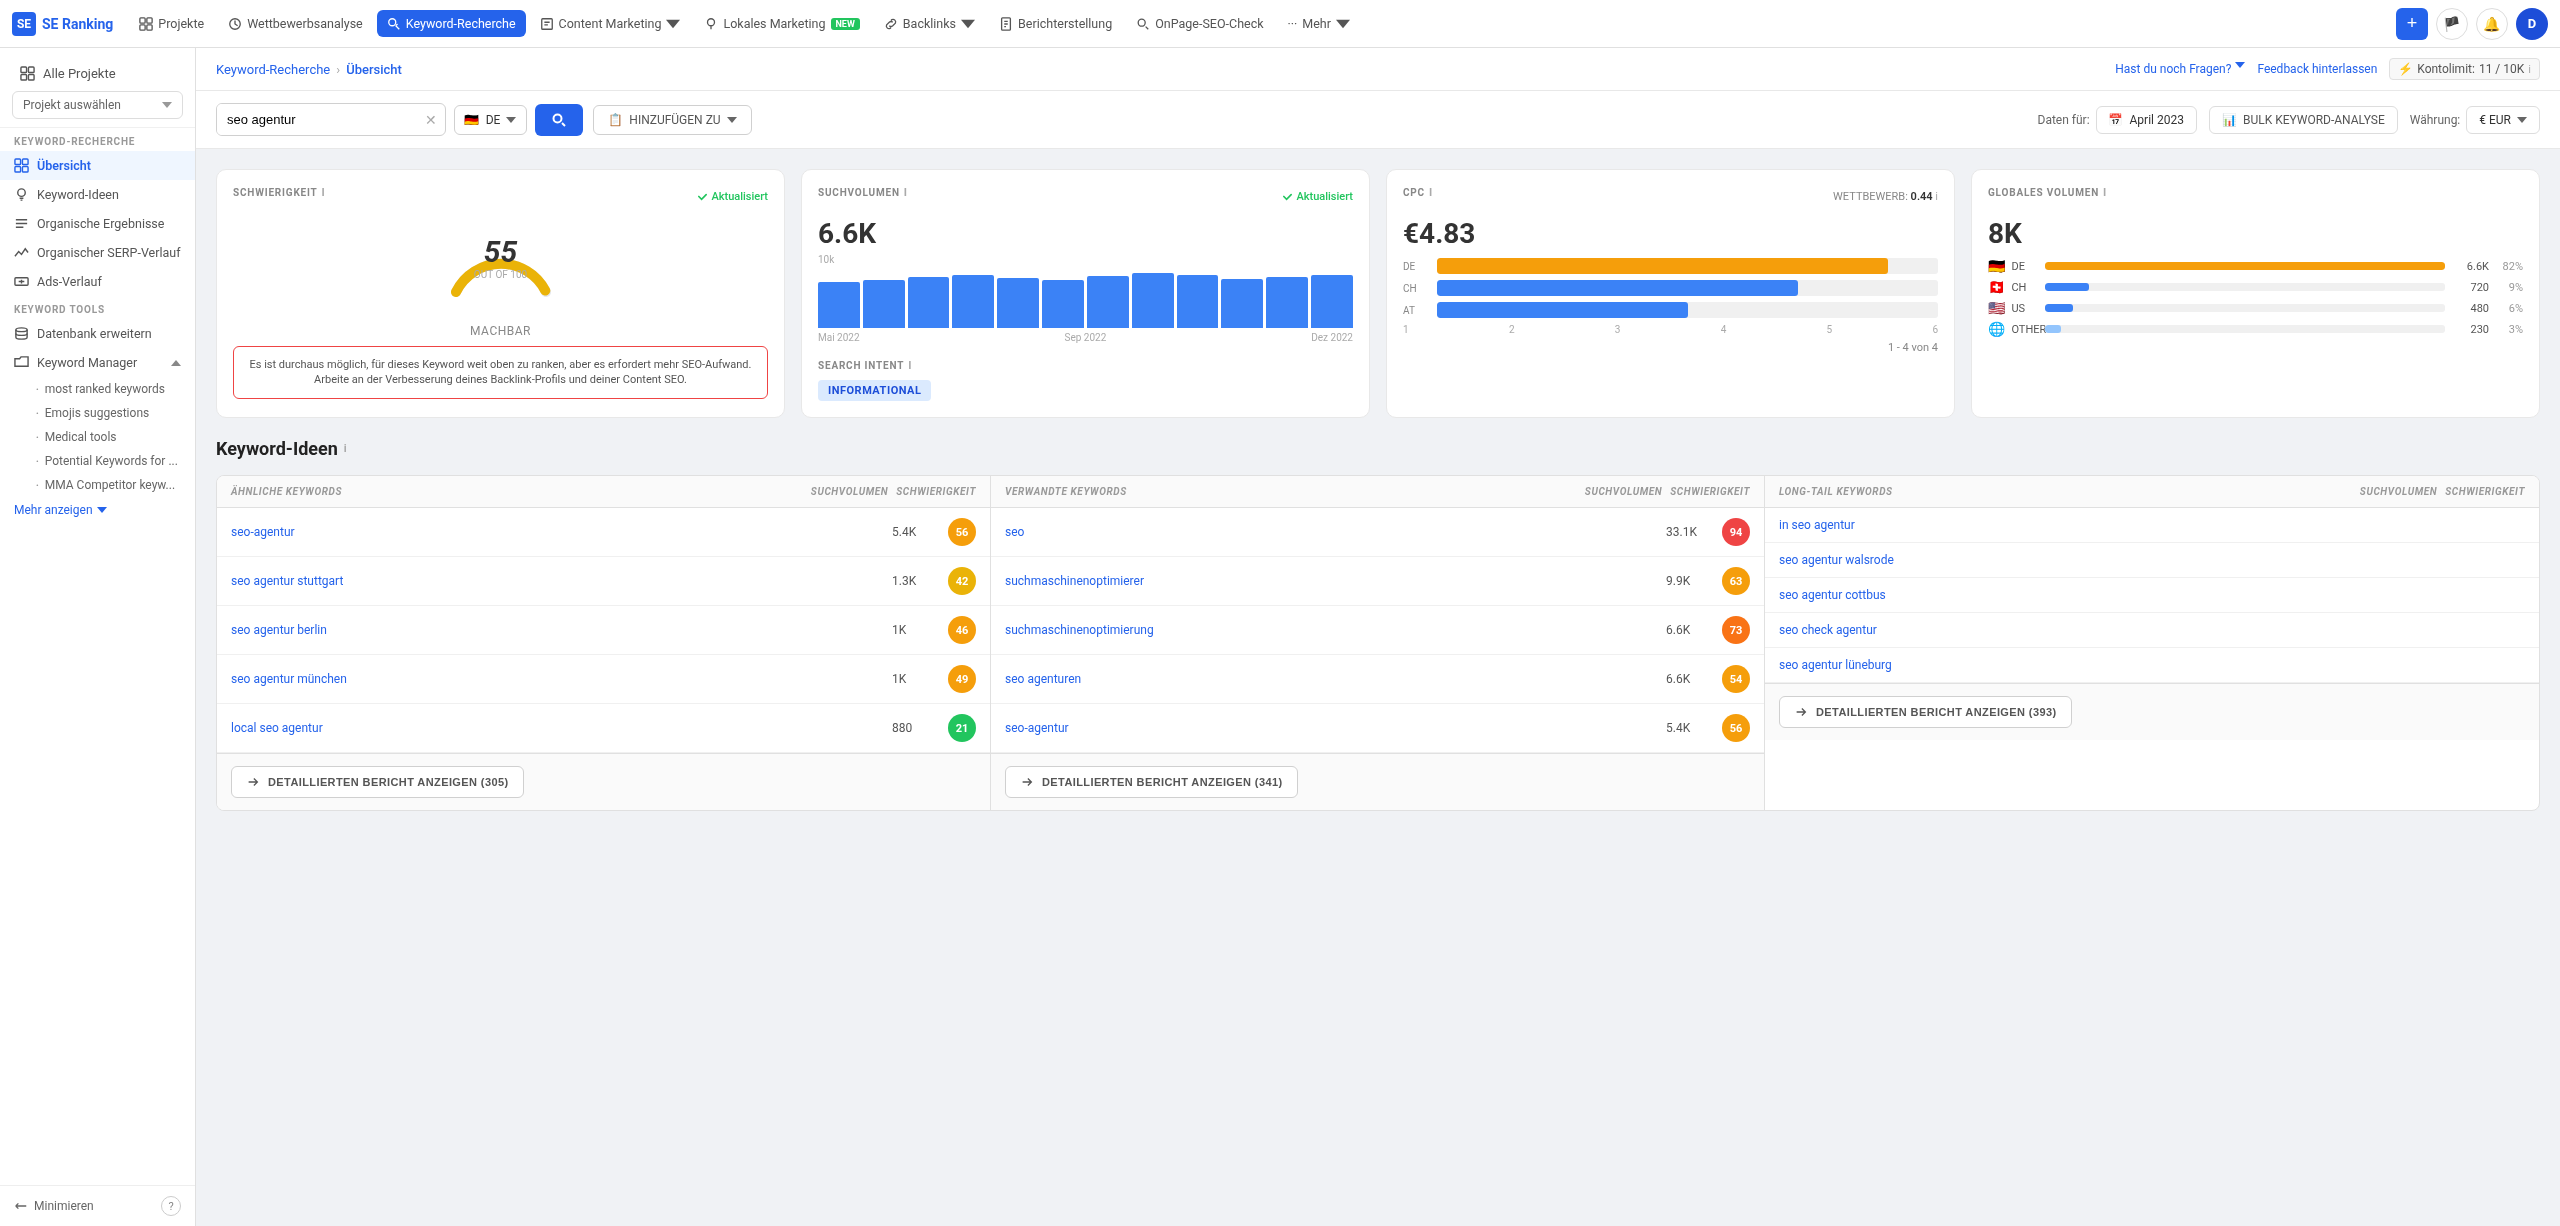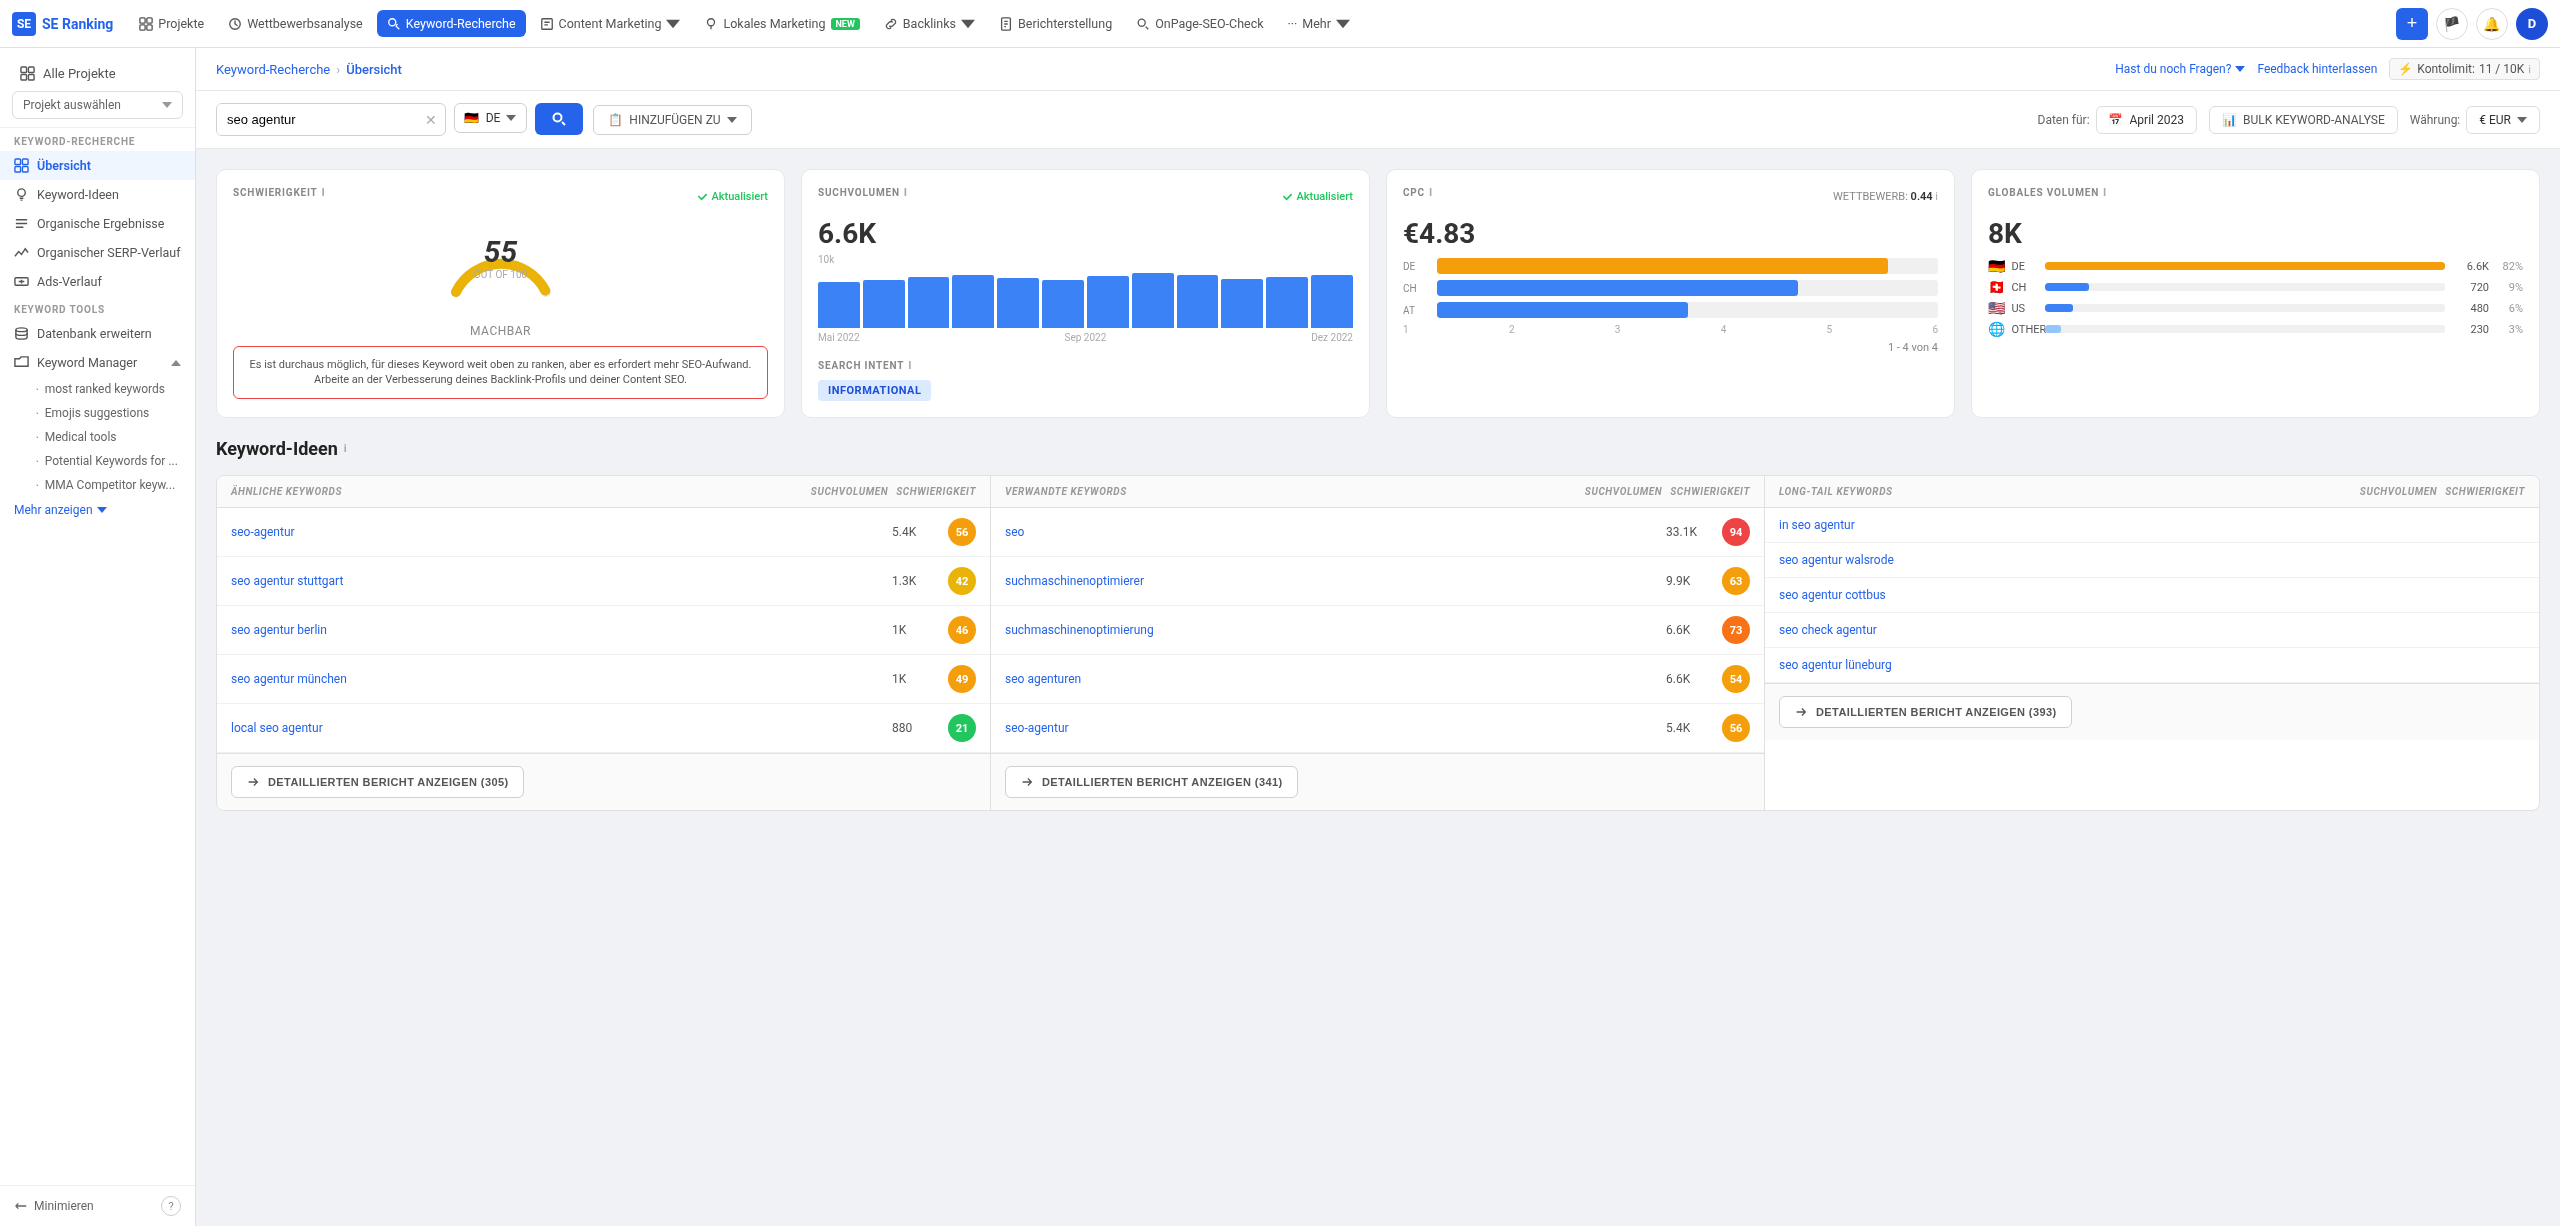--- a/index.html
+++ b/index.html
@@ -41,7 +41,7 @@
     .breadcrumb-active { color: #2563eb; font-weight: 500; }
     .breadcrumb-sep { color: #aaa; }
     .breadcrumb-right { display: flex; align-items: center; gap: 12px; font-size: 12px; }
-    .faq-link { color: #2563eb; cursor: pointer; display: flex; align-items: center; gap: 4px; }
+    .faq-link { color: #2563eb; cursor: pointer; display: flex; align-items: flex-start; gap: 4px; }
     .feedback-link { color: #2563eb; cursor: pointer; text-decoration: none; }
     .kontolimit { display: flex; align-items: center; gap: 4px; font-size: 12px; color: #555; background: #f8f8f8; border: 1px solid #e0e0e0; border-radius: 4px; padding: 3px 8px; }
     .kontolimit-warn { color: #f59e0b; }

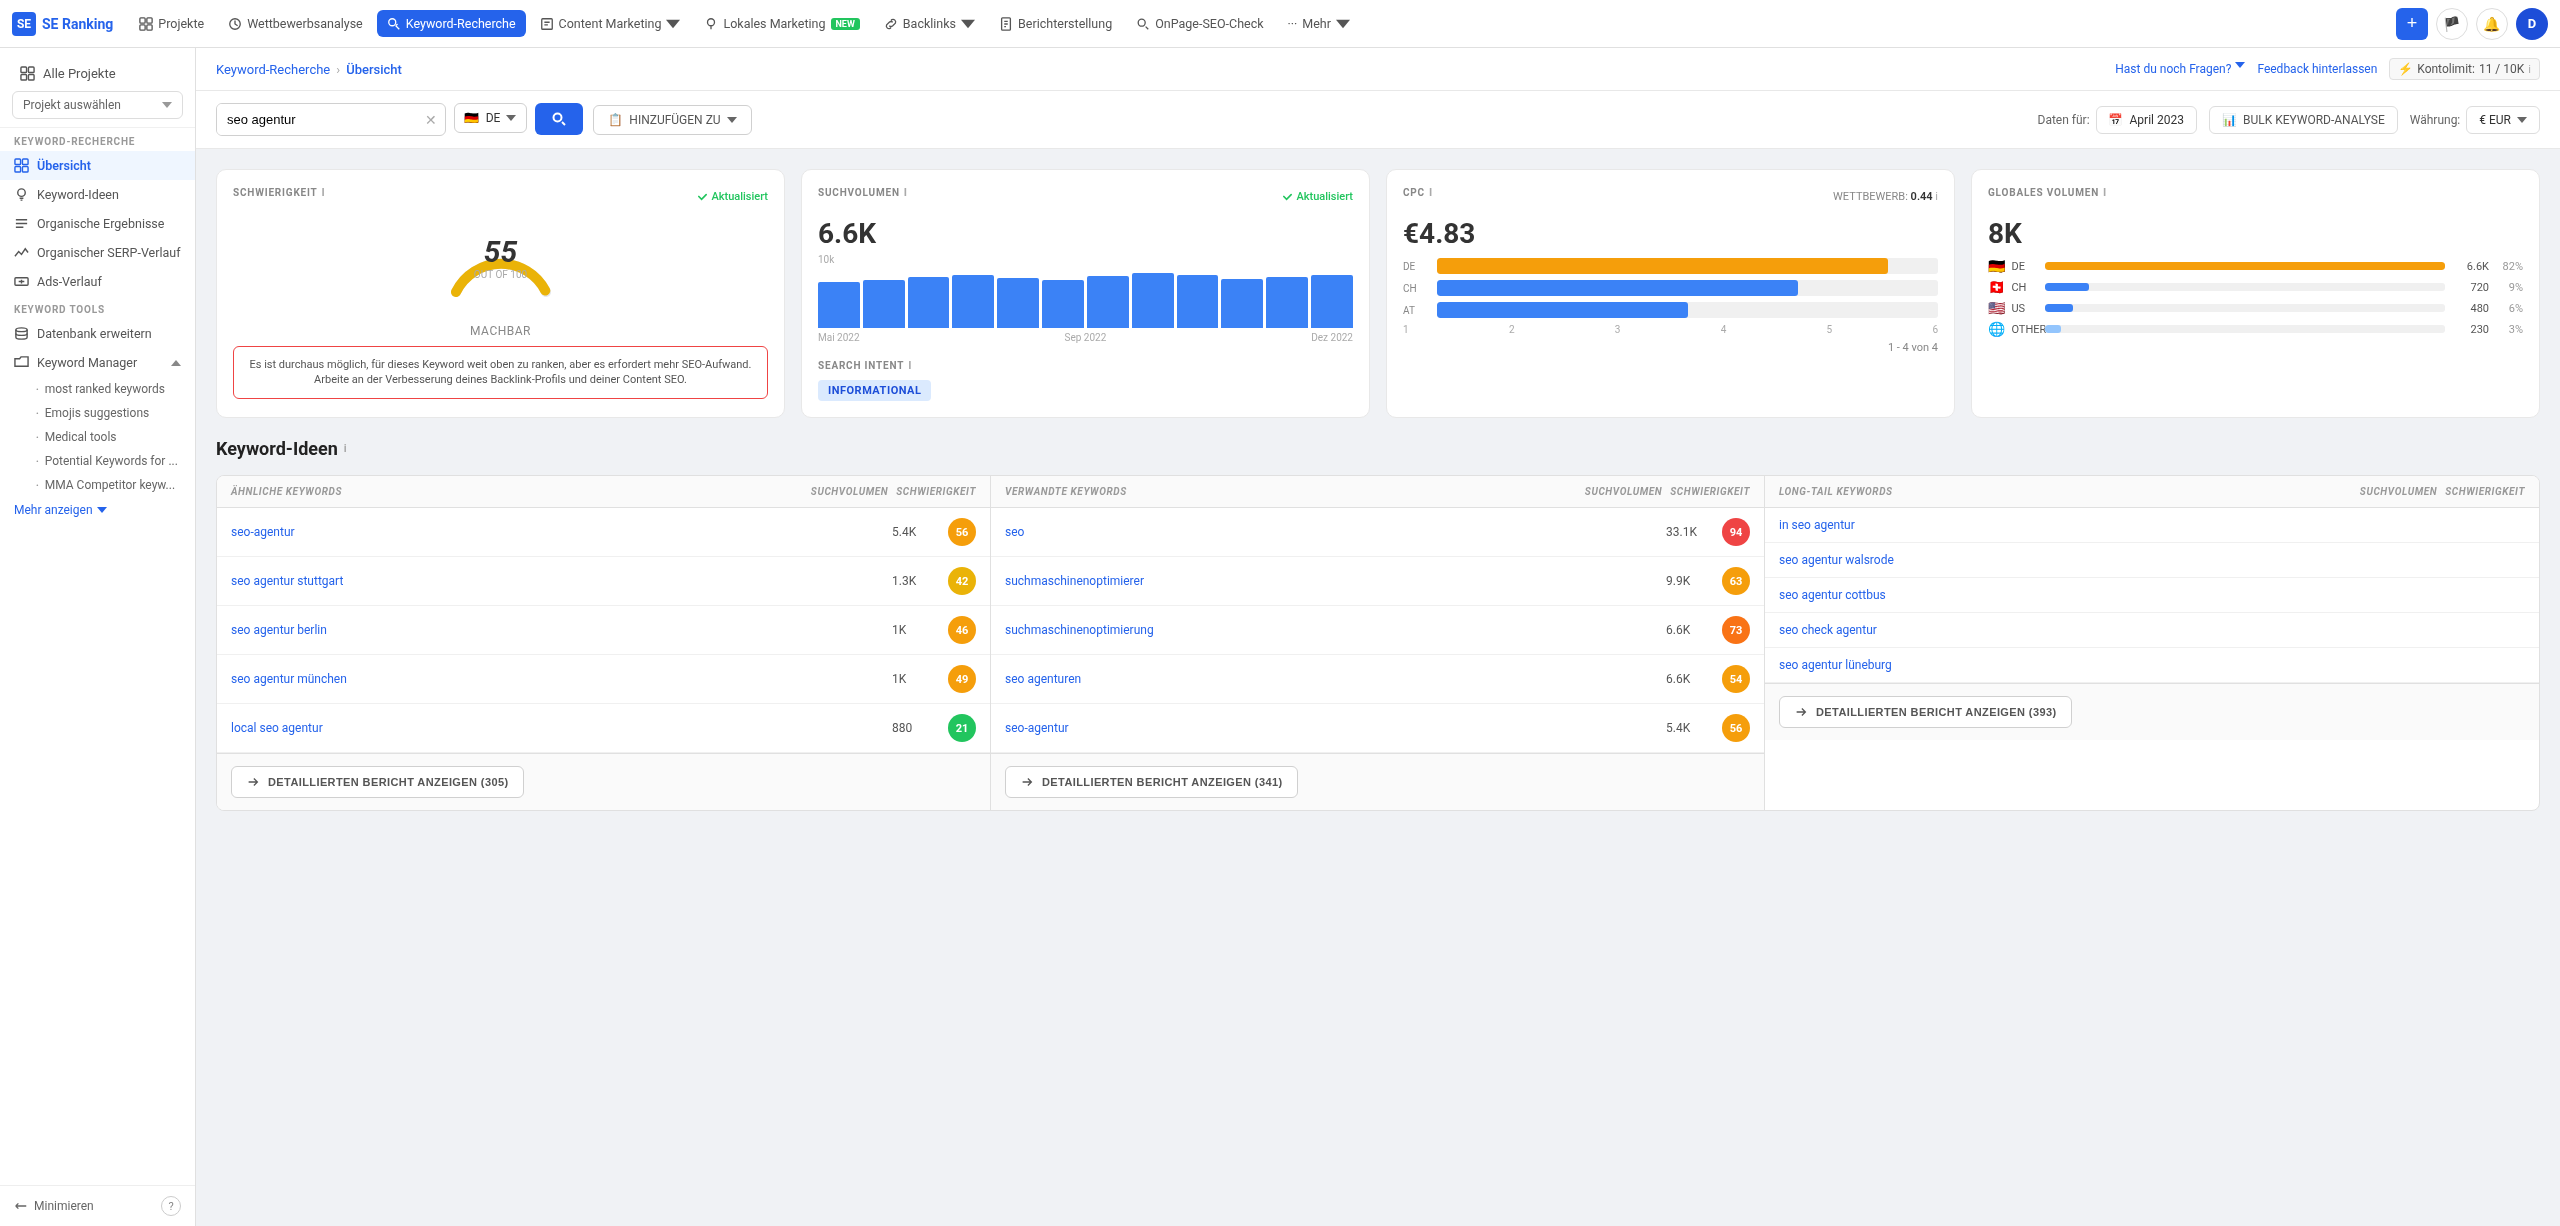--- a/index.html
+++ b/index.html
@@ -376,7 +376,7 @@
   </div>
 
   <div class="search-bar">
-    <div style="display:flex;align-items:flex-start;gap:8px;">
+    <div style="display:flex;align-items:center;gap:8px;">
       <div class="search-input-wrap">
         <input class="search-input" type="text" value="seo agentur" style="">
         <span class="search-clear">✕</span>

